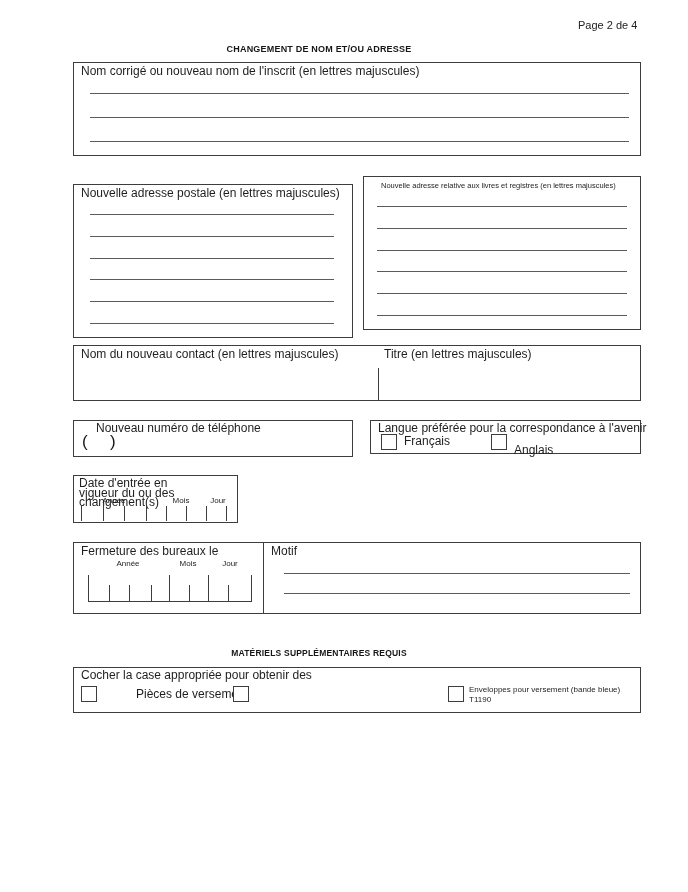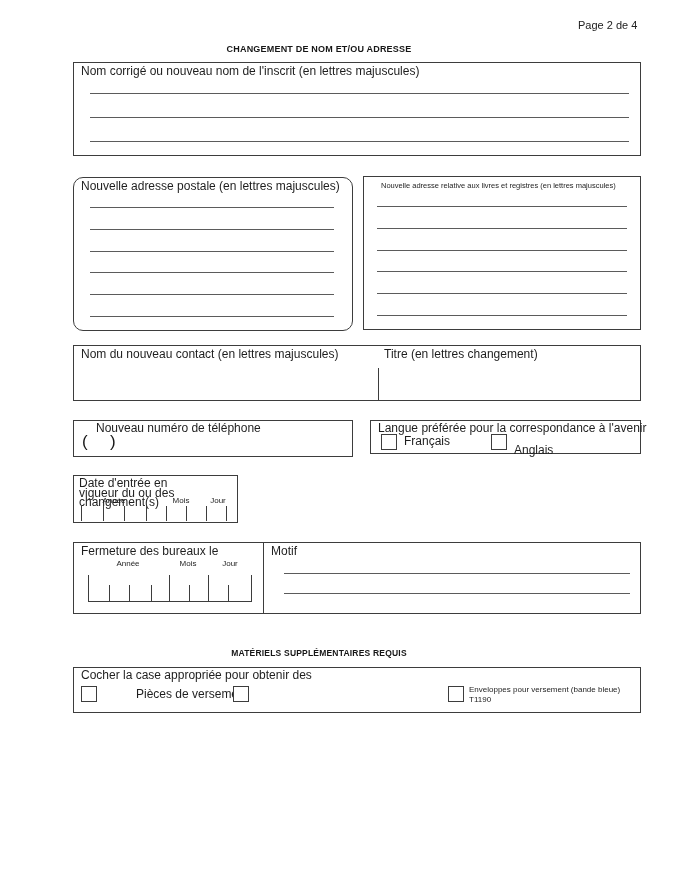--- a/index.html
+++ b/index.html
@@ -45,7 +45,7 @@
       </div>
   </div>
 
-  <div class="box" style="left:73px;top:177px;width:278px;height:152px;border-radius:10px;">
+  <div class="box" style="left:73px;top:184px;width:278px;height:152px;">
     <div class="lbl" style="left:7px;top:4px;">Nouvelle adresse postale (en lettres majuscules)</div>
     <div class="wlines" style="left:16px;right:18px;top:29px;bottom:13px;">
       <div class="wline"></div>

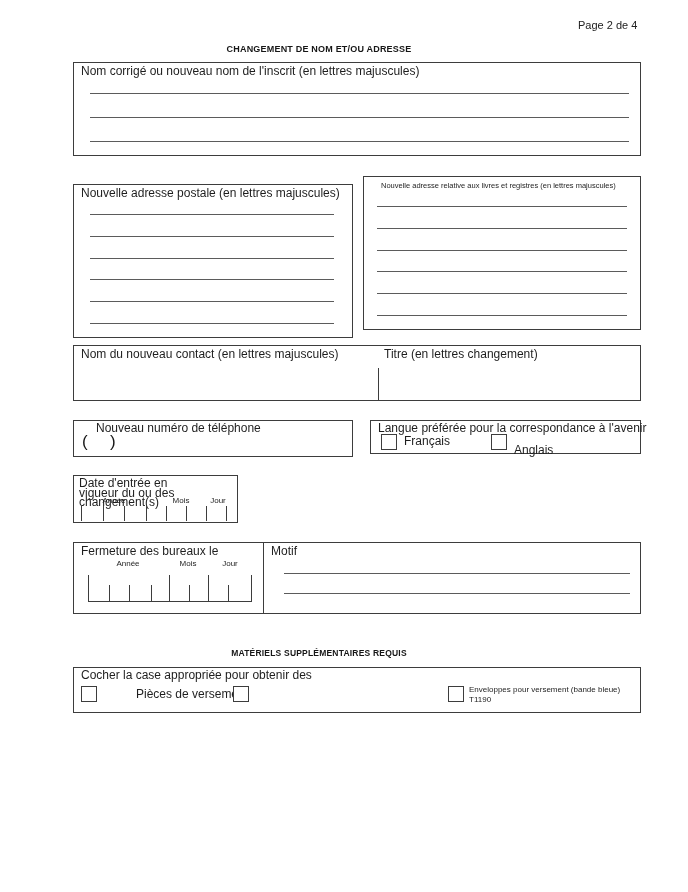--- a/index.html
+++ b/index.html
@@ -71,7 +71,7 @@
 
   <div class="box" style="left:73px;top:345px;width:566px;height:54px;">
     <div class="lbl" style="left:7px;top:4px;">Nom du nouveau contact (en lettres majuscules)</div>
-    <div class="lbl" style="left:310px;top:4px;">Titre (en lettres changement)</div>
+    <div class="lbl" style="left:310px;top:4px;">Titre (en lettres majuscules)</div>
     <div class="divider-v" style="left:304px;top:22px;bottom:0;"></div>
     <div class="abs" style="left:2px;top:20px;width:300px;height:32px;"></div>
     <div class="abs" style="left:306px;top:20px;right:2px;height:32px;"></div>

